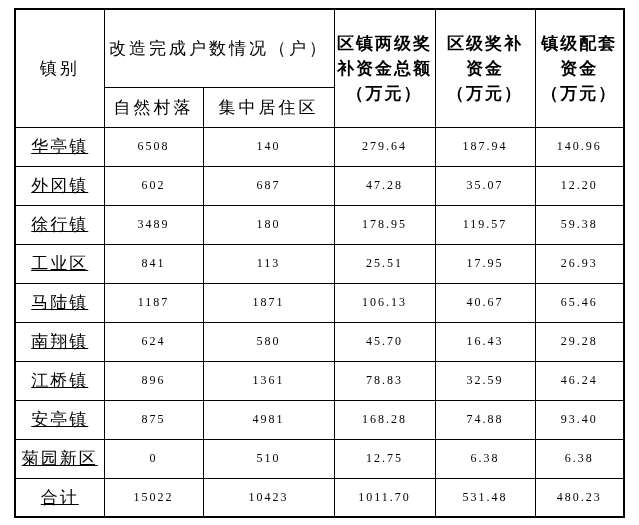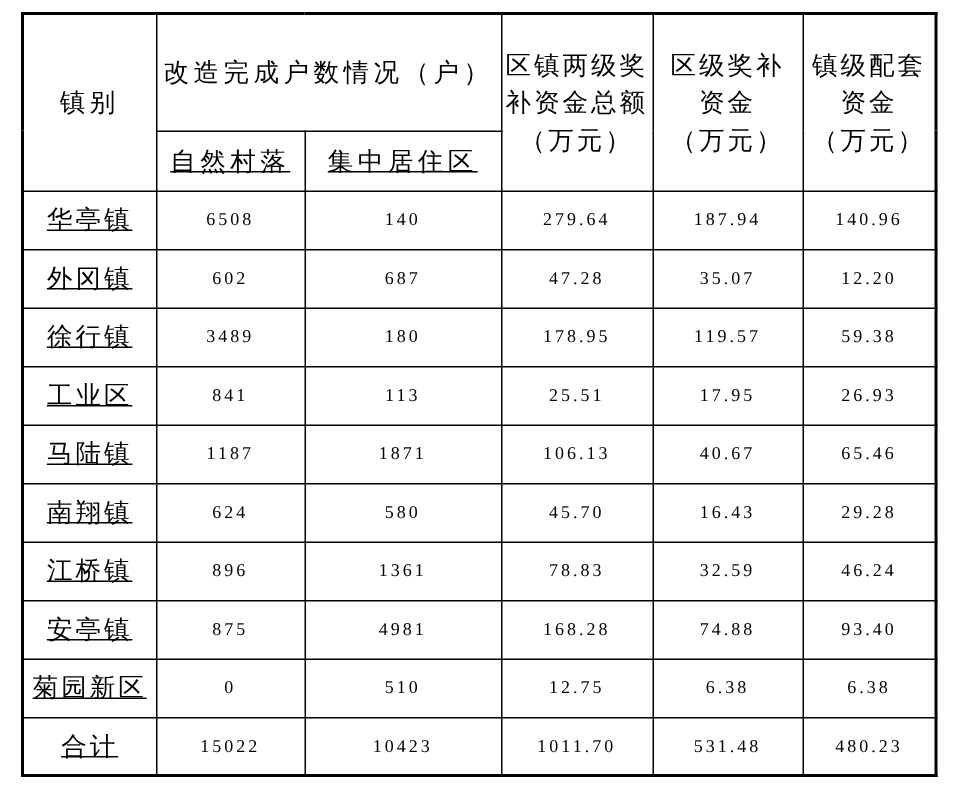--- a/index.html
+++ b/index.html
@@ -46,6 +46,7 @@
     white-space: pre-line;
     line-height: 25px;
     letter-spacing: 2px;
+    font-weight: bold;
   }
   td.town-cell {
     letter-spacing: 2px;

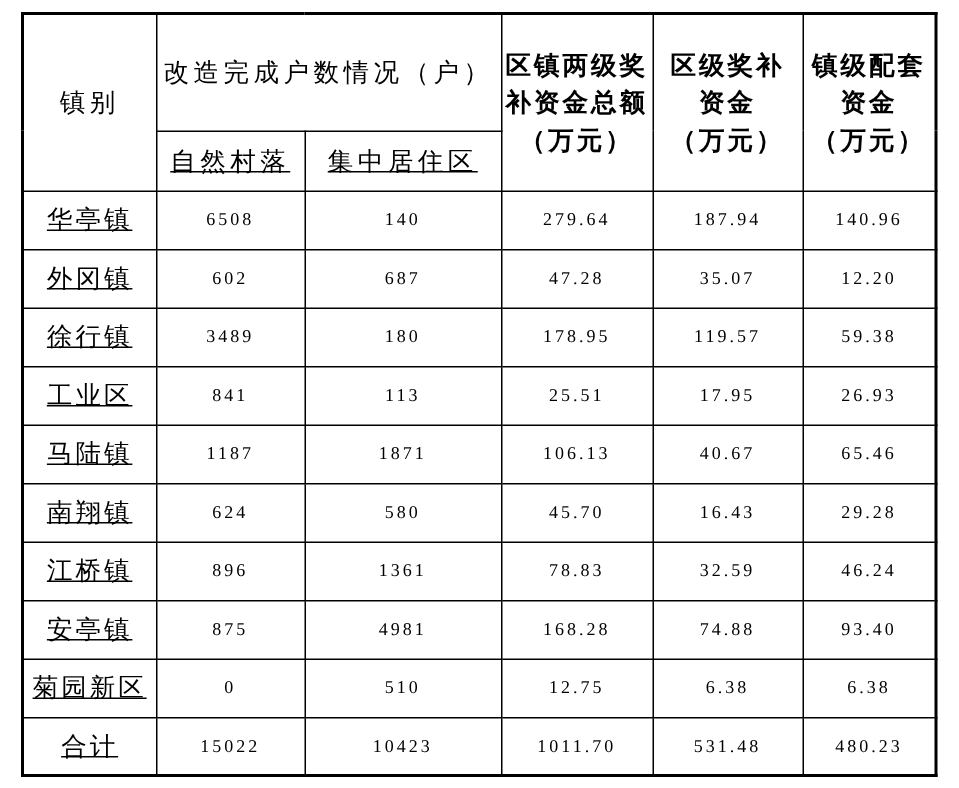--- a/index.html
+++ b/index.html
@@ -37,7 +37,7 @@
     overflow: hidden;
   }
   thead tr.header-top { height: 78px; }
-  thead tr.header-sub { height: 40px; text-decoration: underline; }
+  thead tr.header-sub { height: 40px; }
   tbody tr { height: 39px; }
   th {
     letter-spacing: 3px;

